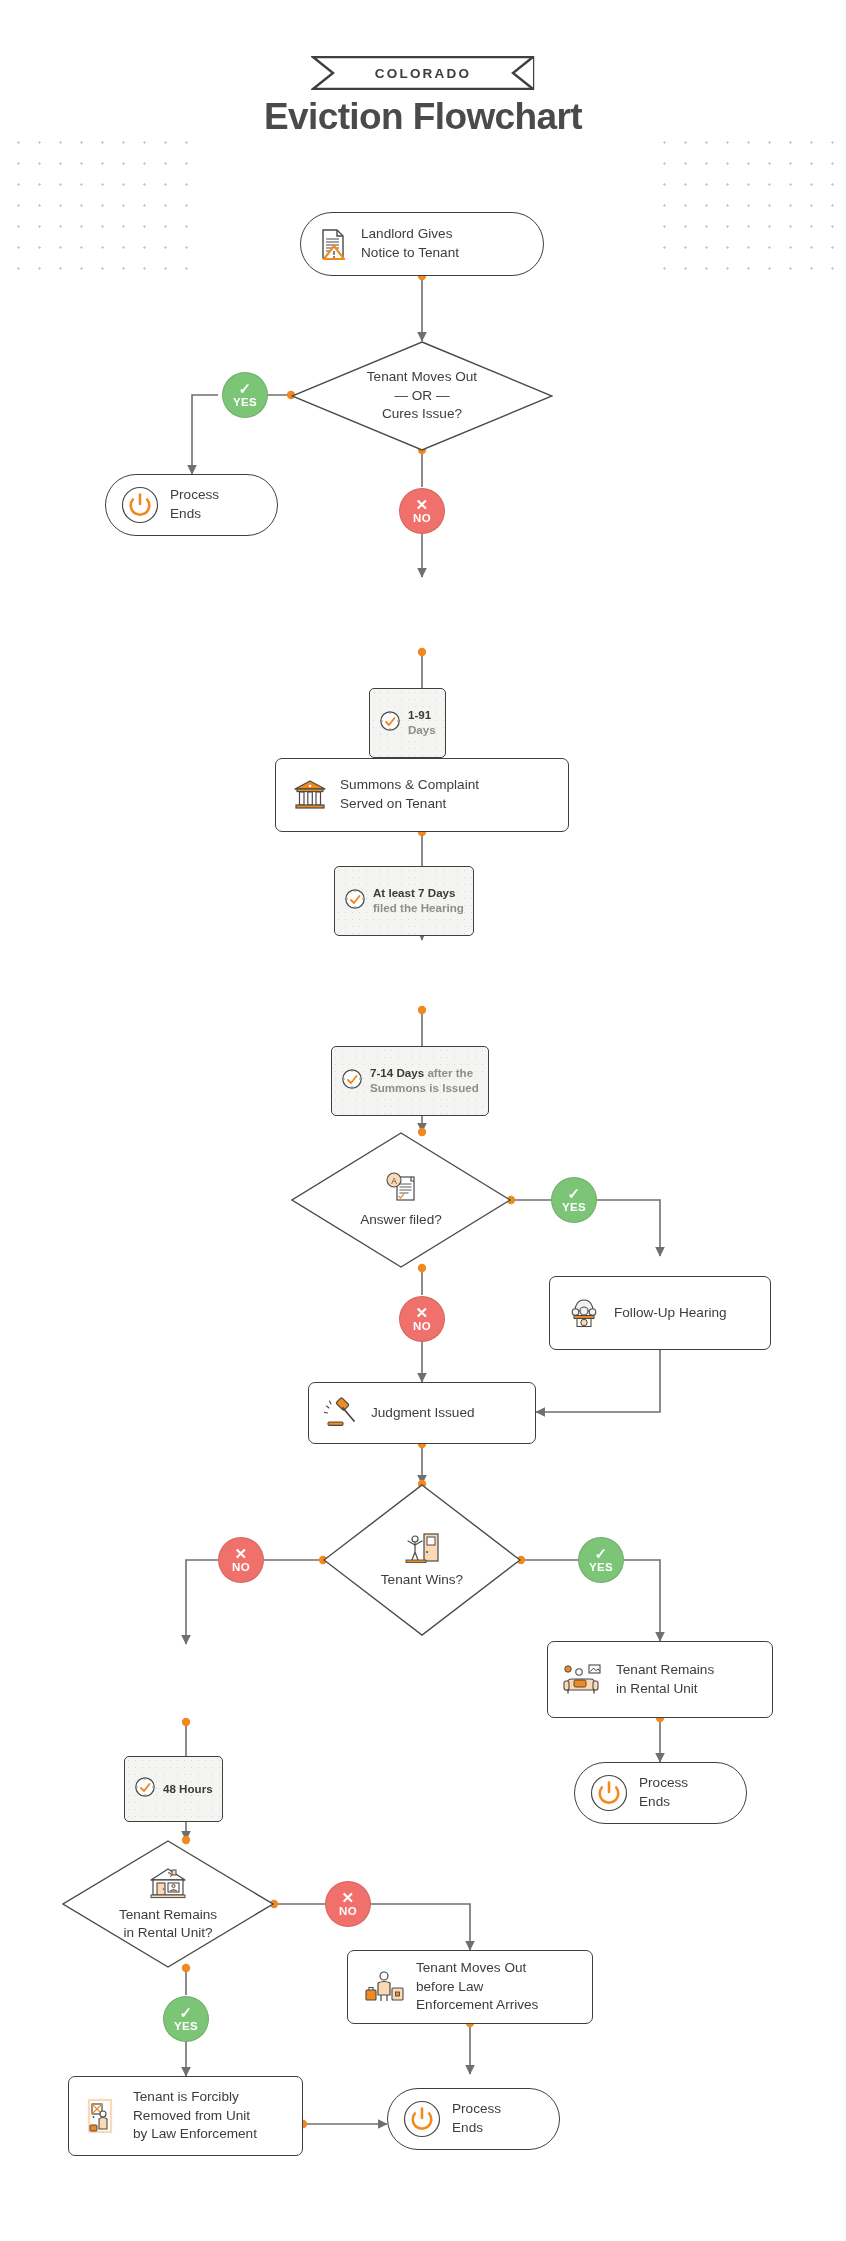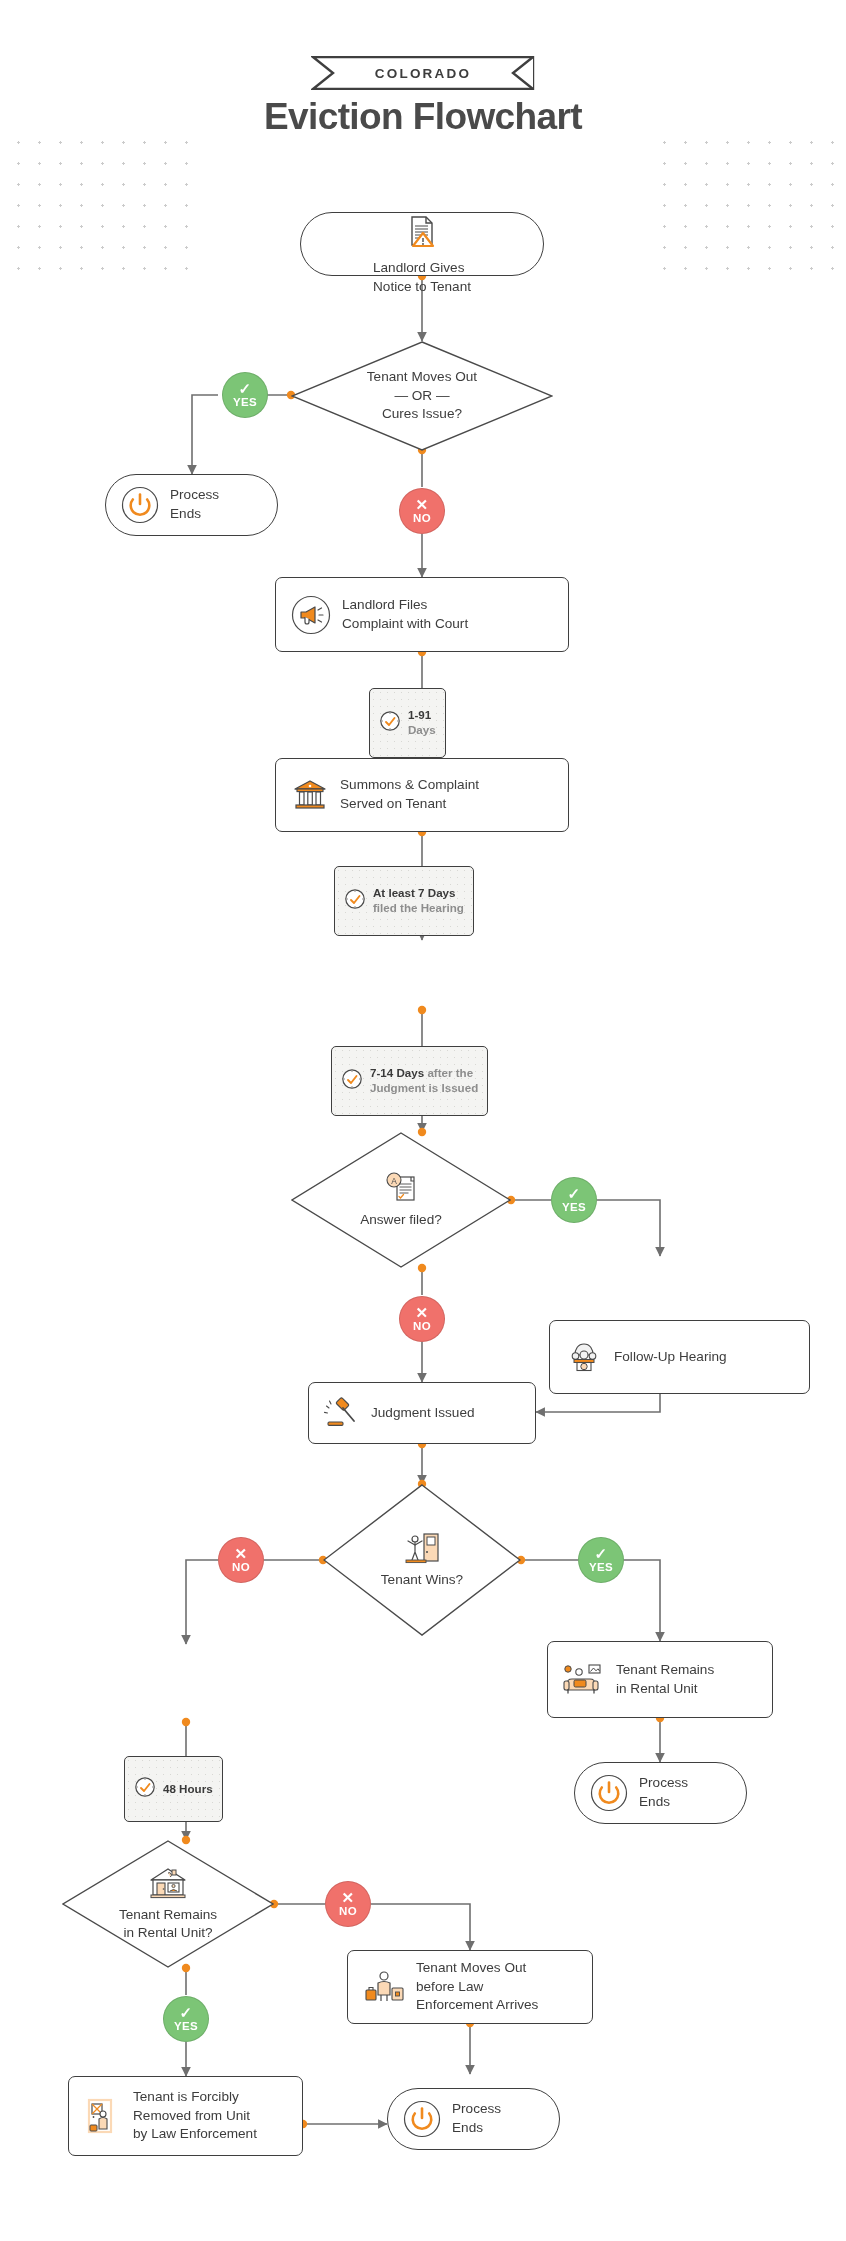--- a/index.html
+++ b/index.html
@@ -191,7 +191,7 @@
   </g>
 </svg>
 
-<div class="node pill" style="left:300px; top:212px; width:244px; height:64px;flex-direction:column;">
+<div class="node pill" style="left:300px; top:212px; width:244px; height:64px;">
   <span class="ico">
     <svg width="36" height="36" viewBox="0 0 36 36">
       <path d="M8 4 h14 l6 6 v22 H8 Z" fill="#fff" stroke="#4a4a4a" stroke-width="1.4"></path>

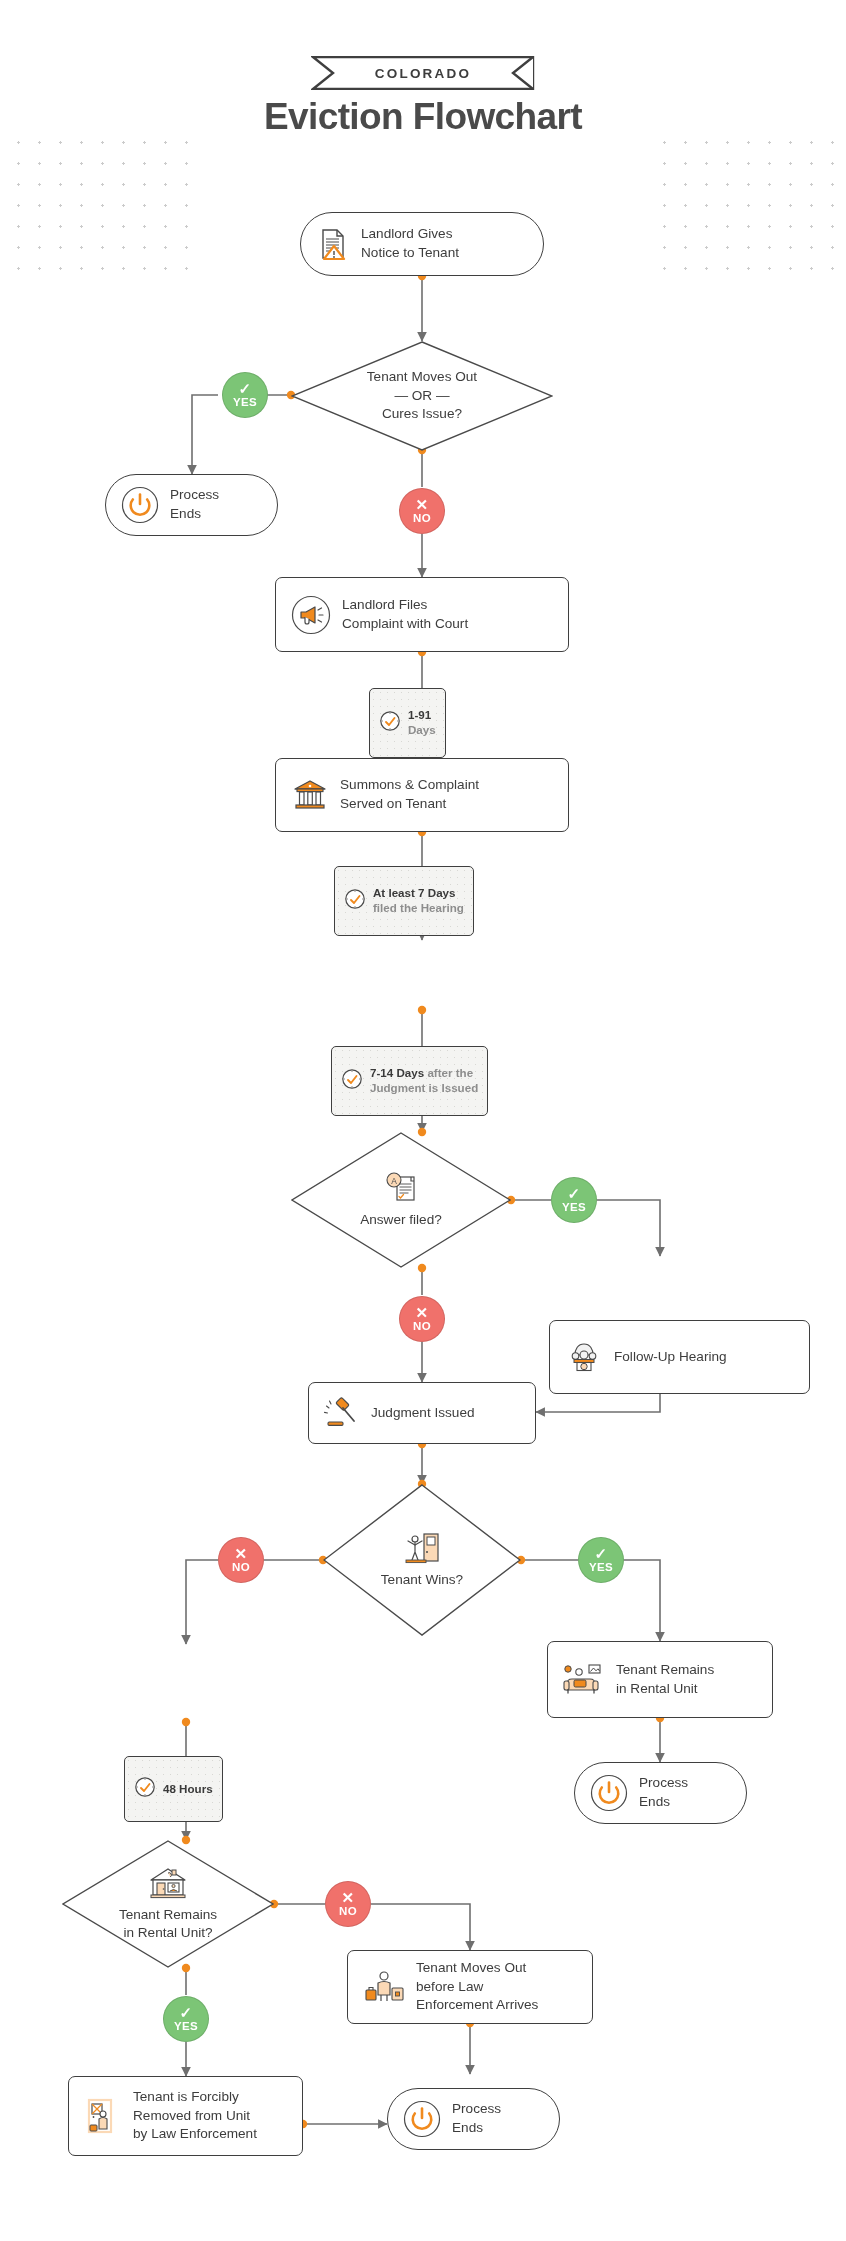--- a/index.html
+++ b/index.html
@@ -239,20 +239,6 @@
 Ends</span>
 </div>
 
-<div class="node rect" style="left:275px; top:577px; width:294px; height:75px;">
-  <span class="ico">
-    <svg width="42" height="42" viewBox="0 0 42 42">
-      <circle cx="21" cy="21" r="18.5" fill="#fff" stroke="#4a4a4a" stroke-width="1.2"></circle>
-      <path d="M11 18 h5 l9-5 v16 l-9-5 h-5 z" fill="#f08a1e" stroke="#4a4a4a" stroke-width="1.2" stroke-linejoin="round"></path>
-      <path d="M15 23 v5 a2 2 0 0 0 4 0 v-3" fill="#fff" stroke="#4a4a4a" stroke-width="1.2"></path>
-      <g stroke="#4a4a4a" stroke-width="1.2" stroke-linecap="round">
-        <path d="M28 16 l3.5-2M29 21 h4M28 26 l3.5 2"></path>
-      </g>
-    </svg>
-  </span>
-  <span class="label">Landlord Files
-Complaint with Court</span>
-</div>
 
 <div class="tbadge" style="left:369px; top:688px;">
   <span class="ico">

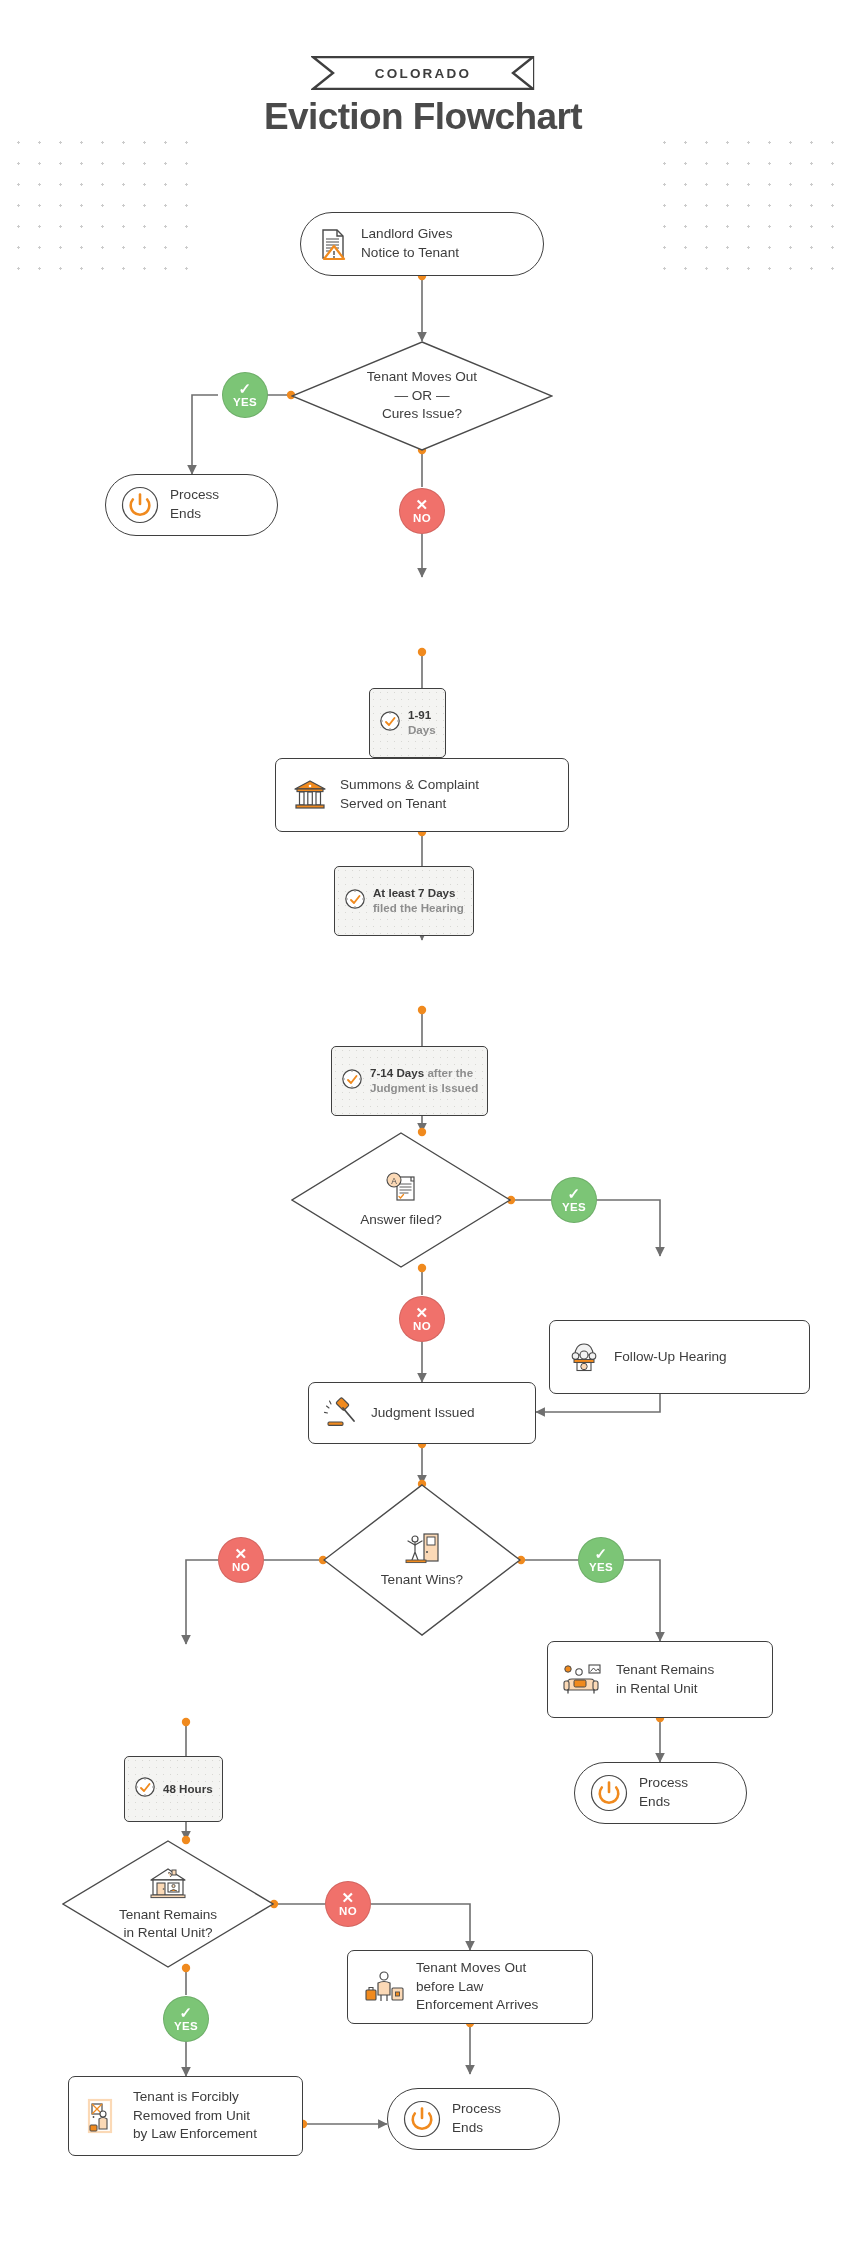--- a/index.html
+++ b/index.html
@@ -304,7 +304,7 @@
   <span class="txt">
     <b>7-14 Days</b>
     <span class="lt" style="white-space:pre-line">after the
-Judgment is Issued</span>
+Summons is Issued</span>
   </span>
 </div>
 

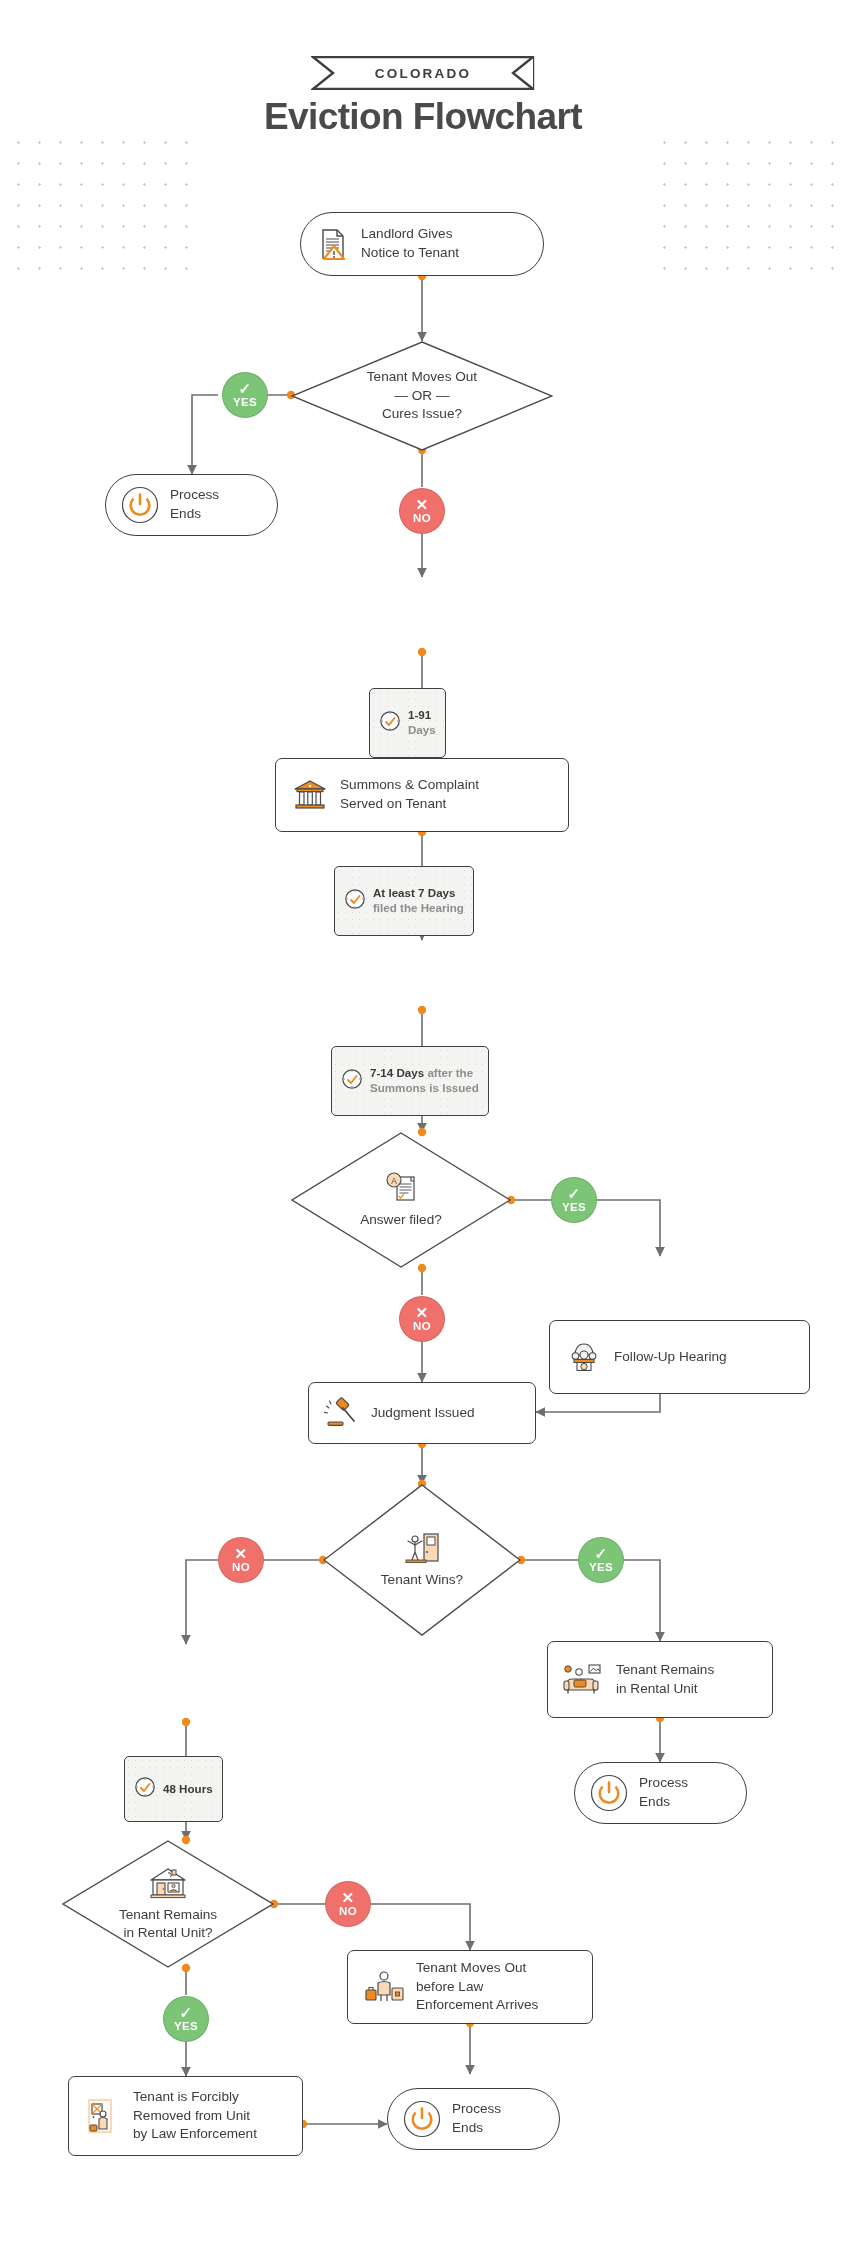--- a/index.html
+++ b/index.html
@@ -337,7 +337,7 @@
   <span>NO</span>
 </div>
 
-<div class="node rect" style="left:549px; top:1320px; width:261px; height:74px;">
+<div class="node rect" style="left:549px; top:1276px; width:222px; height:74px;">
   <span class="ico">
     <svg width="40" height="40" viewBox="0 0 40 40">
       <path d="M20 7 C14 7 11 12 11 18 h18 C29 12 26 7 20 7 Z" fill="#f2f2f2" stroke="#4a4a4a" stroke-width="1.2"></path>

